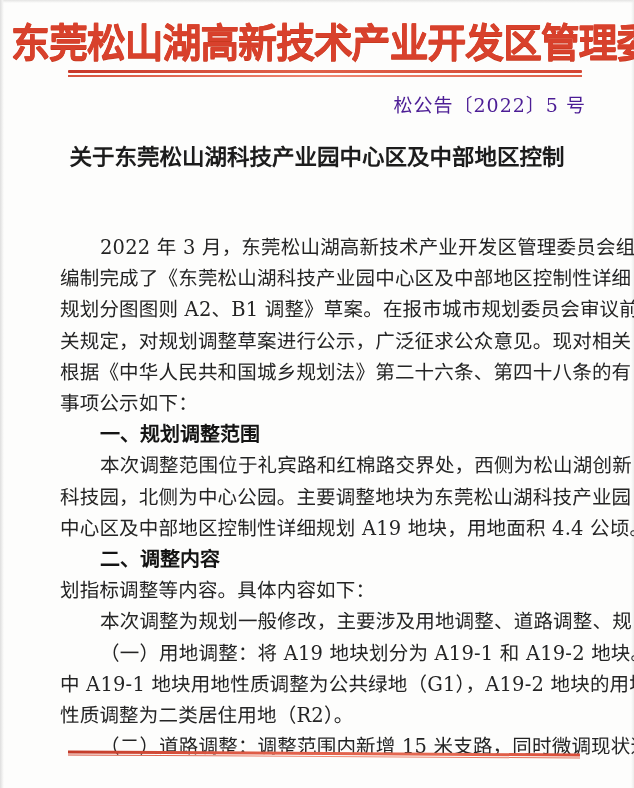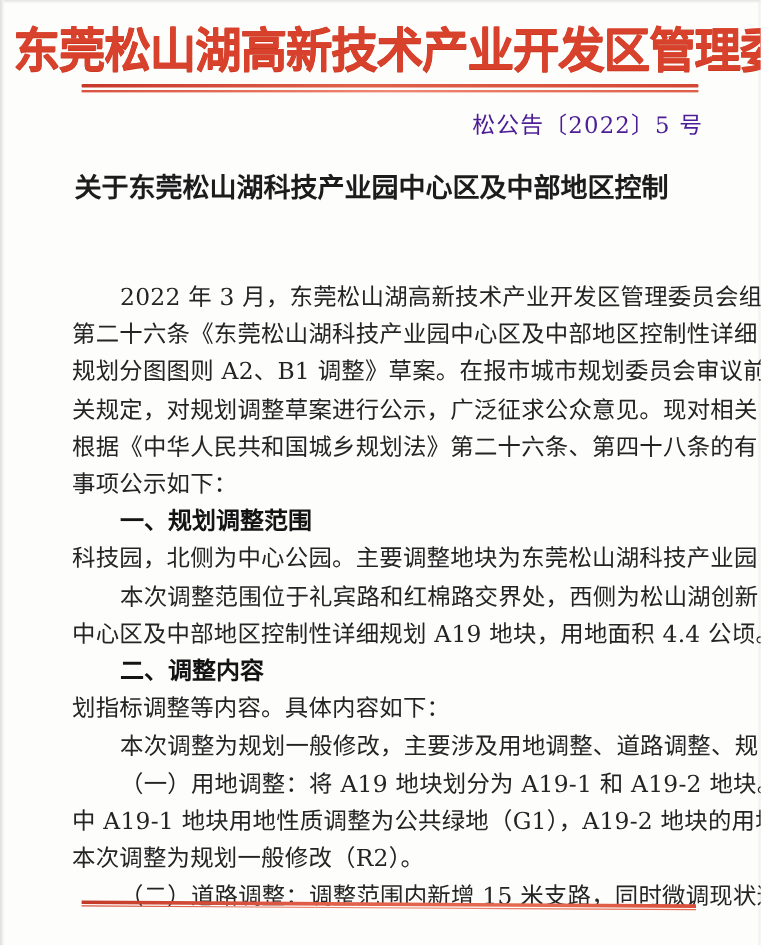--- a/index.html
+++ b/index.html
@@ -102,7 +102,7 @@
     top: 139px;
     left: 62px;
     width: 510px;
-    text-align: left;
+    text-align: center;
     font-family: "DejaVu Sans", "Liberation Sans", sans-serif;
     font-weight: bold;
     font-size: 22.5px;

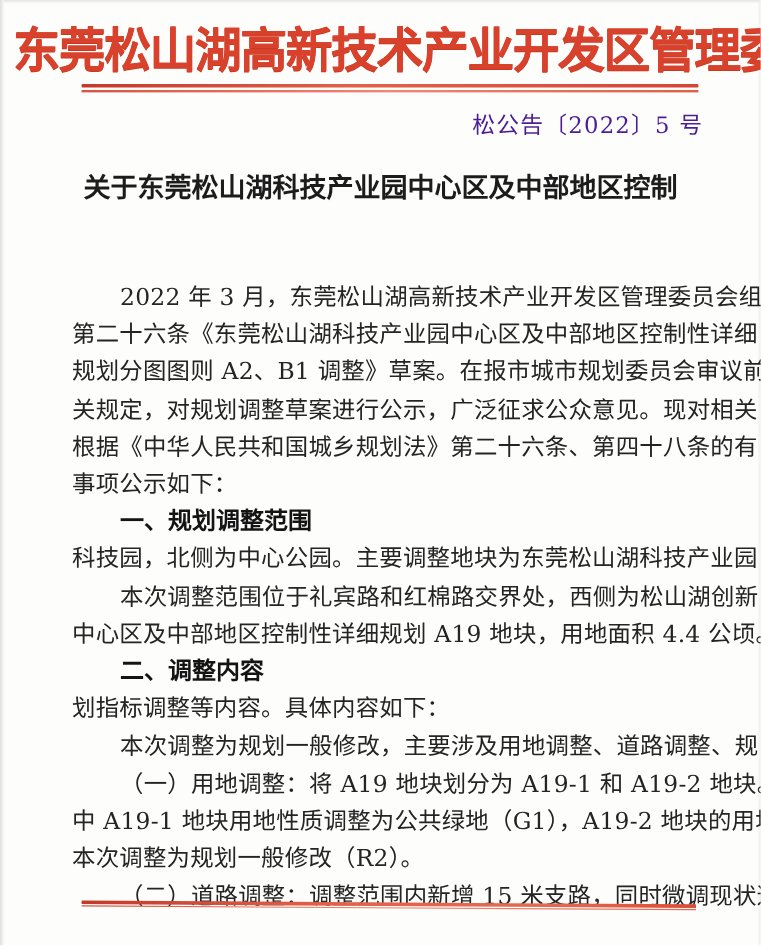--- a/index.html
+++ b/index.html
@@ -199,7 +199,7 @@
 
     <p class="para">
       <span class="ln indent">2022 年 3 月，东莞松山湖高新技术产业开发区管理委员会组织</span>
-      <span class="ln">第二十六条《东莞松山湖科技产业园中心区及中部地区控制性详细</span>
+      <span class="ln">编制完成了《东莞松山湖科技产业园中心区及中部地区控制性详细</span>
       <span class="ln">规划分图图则 A2、B1 调整》草案。在报市城市规划委员会审议前，</span>
       <span class="ln">关规定，对规划调整草案进行公示，广泛征求公众意见。现对相关</span>
       <span class="ln">根据《中华人民共和国城乡规划法》第二十六条、第四十八条的有</span>

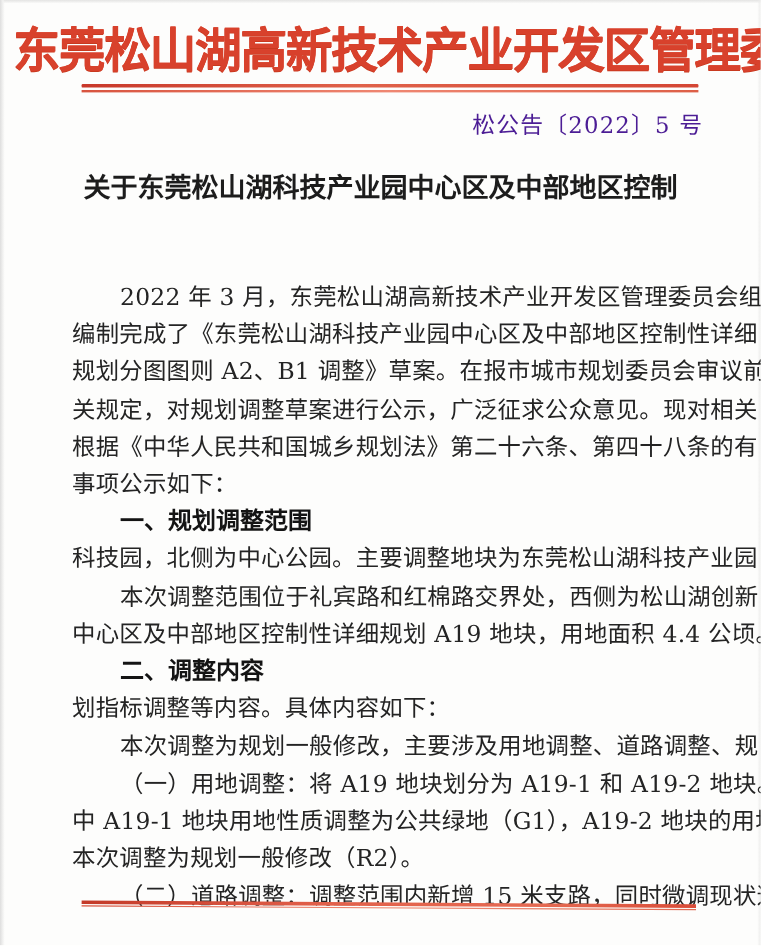--- a/index.html
+++ b/index.html
@@ -209,8 +209,8 @@
     <p class="heading">一、规划调整范围</p>
 
     <p class="para">
+      <span class="ln indent">本次调整范围位于礼宾路和红棉路交界处，西侧为松山湖创新</span>
       <span class="ln">科技园，北侧为中心公园。主要调整地块为东莞松山湖科技产业园</span>
-      <span class="ln indent">本次调整范围位于礼宾路和红棉路交界处，西侧为松山湖创新</span>
       <span class="ln">中心区及中部地区控制性详细规划 A19 地块，用地面积 4.4 公顷。</span>
     </p>
 

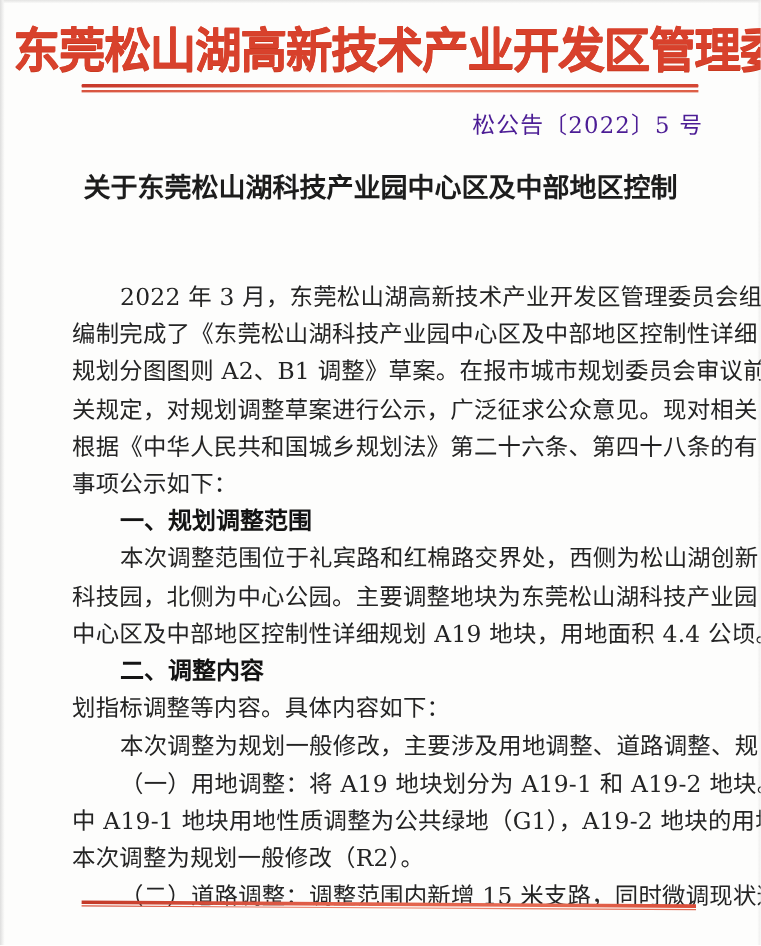--- a/index.html
+++ b/index.html
@@ -224,7 +224,7 @@
     <p class="para">
       <span class="ln indent">（一）用地调整：将 A19 地块划分为 A19-1 和 A19-2 地块。其</span>
       <span class="ln">中 A19-1 地块用地性质调整为公共绿地（G1），A19-2 地块的用地</span>
-      <span class="ln">本次调整为规划一般修改（R2）。</span>
+      <span class="ln">性质调整为二类居住用地（R2）。</span>
     </p>
 
     <p class="para">

